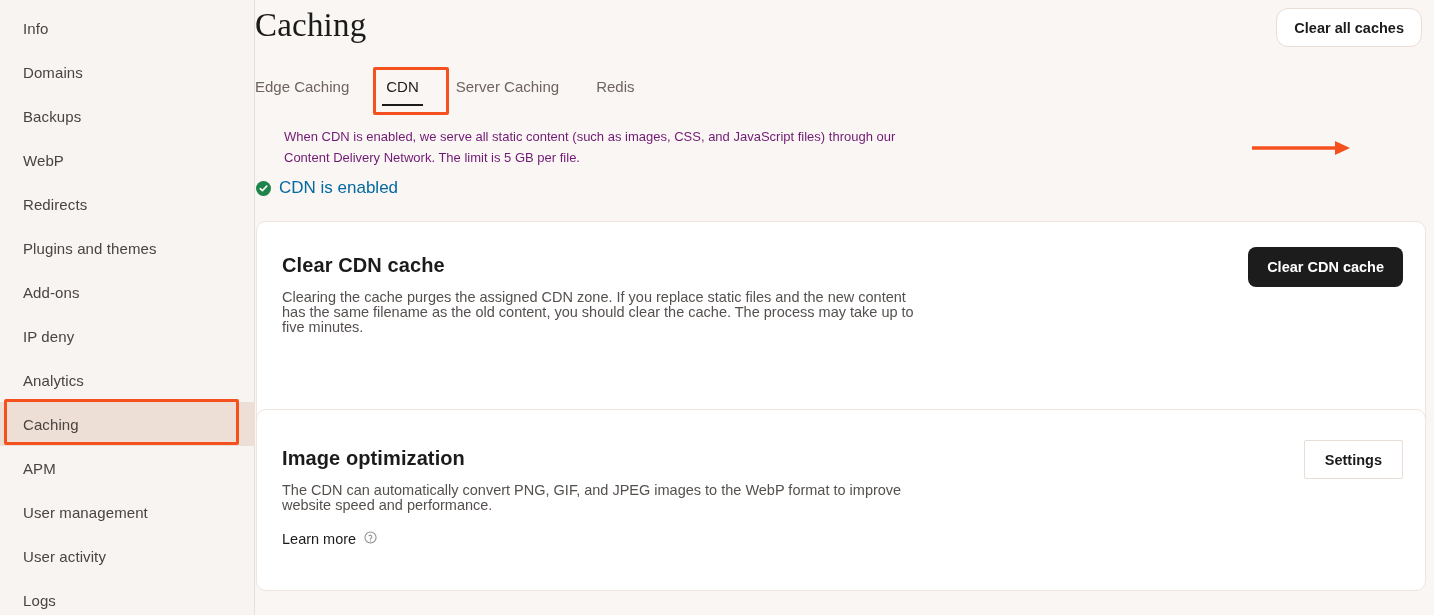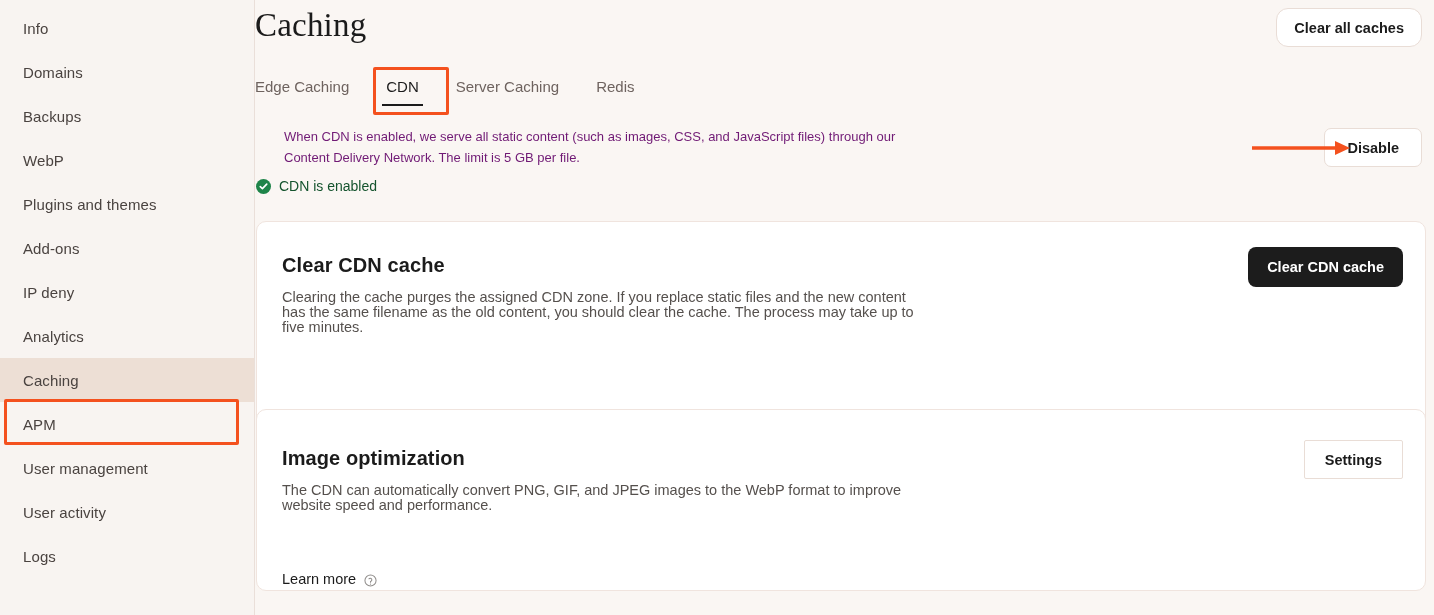--- a/index.html
+++ b/index.html
@@ -319,7 +319,6 @@
       <span class="status-text">CDN is enabled</span>
     </div>
 
-    <button class="disable-btn">Disable</button>
 
     <svg class="arrow-annot" viewBox="0 0 102 20">
       <line x1="2" y1="10" x2="88" y2="10" stroke="#F4511E" stroke-width="3.5"></line>

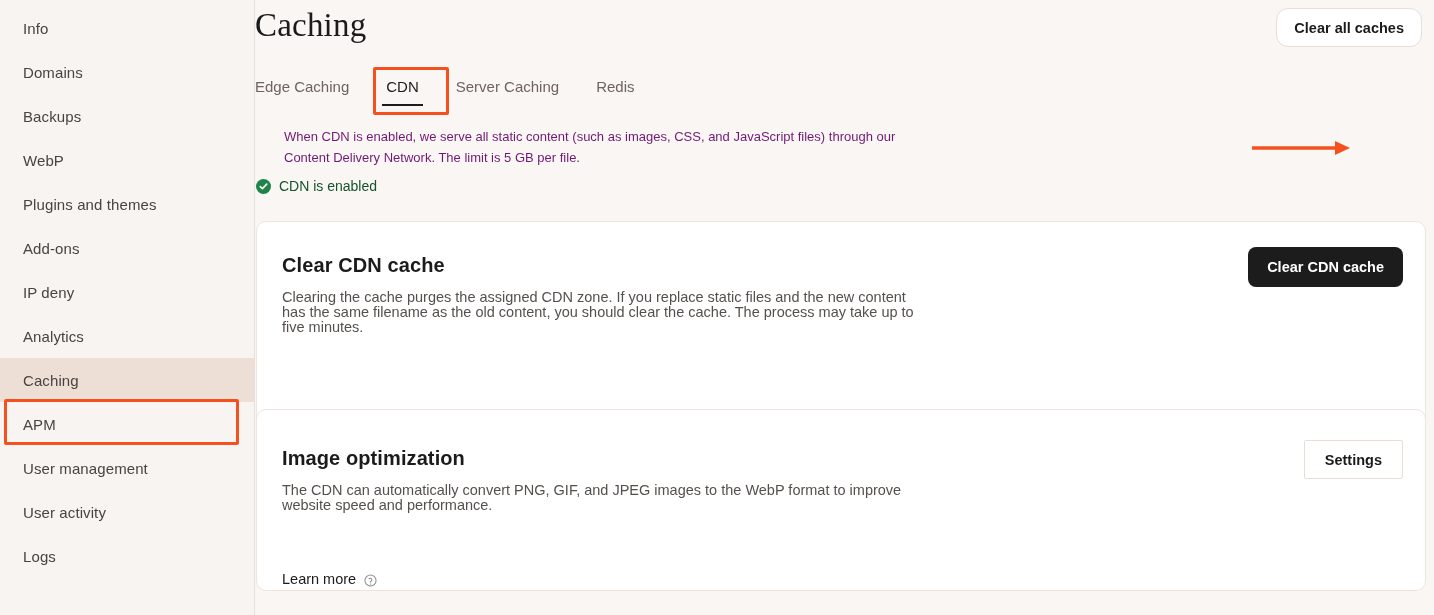--- a/index.html
+++ b/index.html
@@ -139,8 +139,8 @@
   }
   .check-icon svg { display: block; }
   .status-text {
-    font-size: 14px;
-    color: #14532d;
+    font-size: 17px;
+    color: #0369a1;
   }
 
   

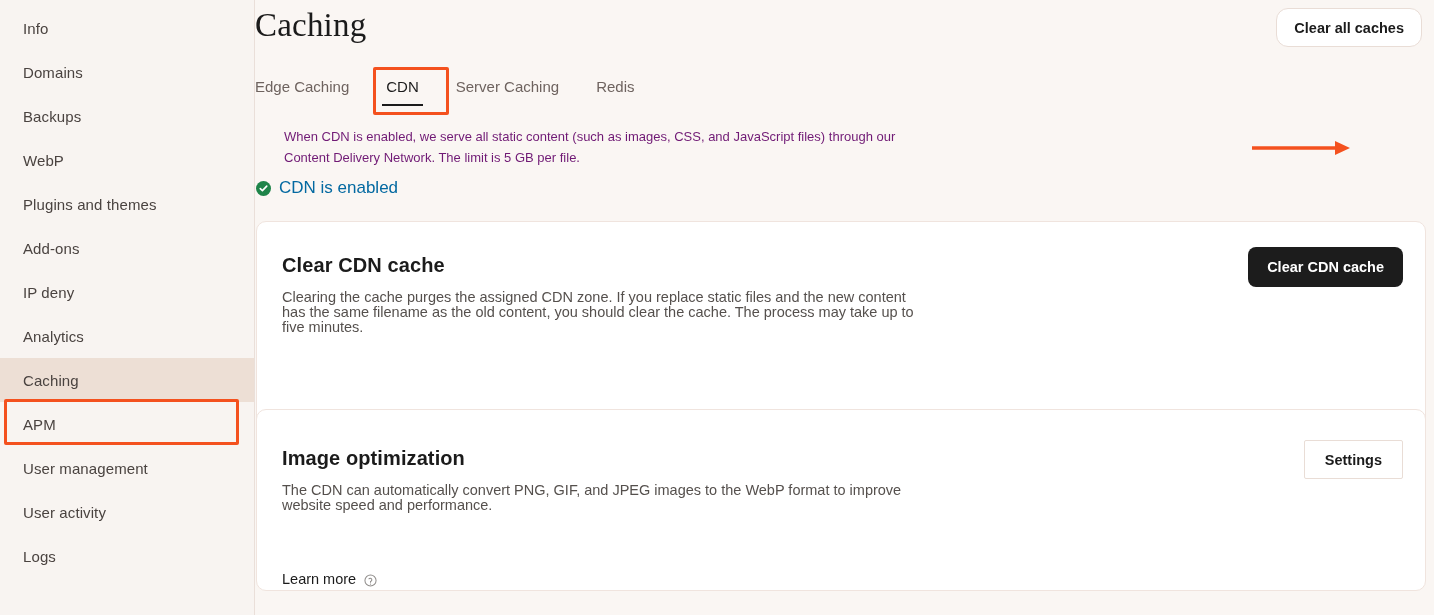--- a/index.html
+++ b/index.html
@@ -262,6 +262,9 @@
       </div>
     <div class="nav-item">
         <span>WebP</span>
+      </div>
+    <div class="nav-item">
+        <span>Redirects</span>
       </div>
     <div class="nav-item">
         <span>Plugins and themes</span>

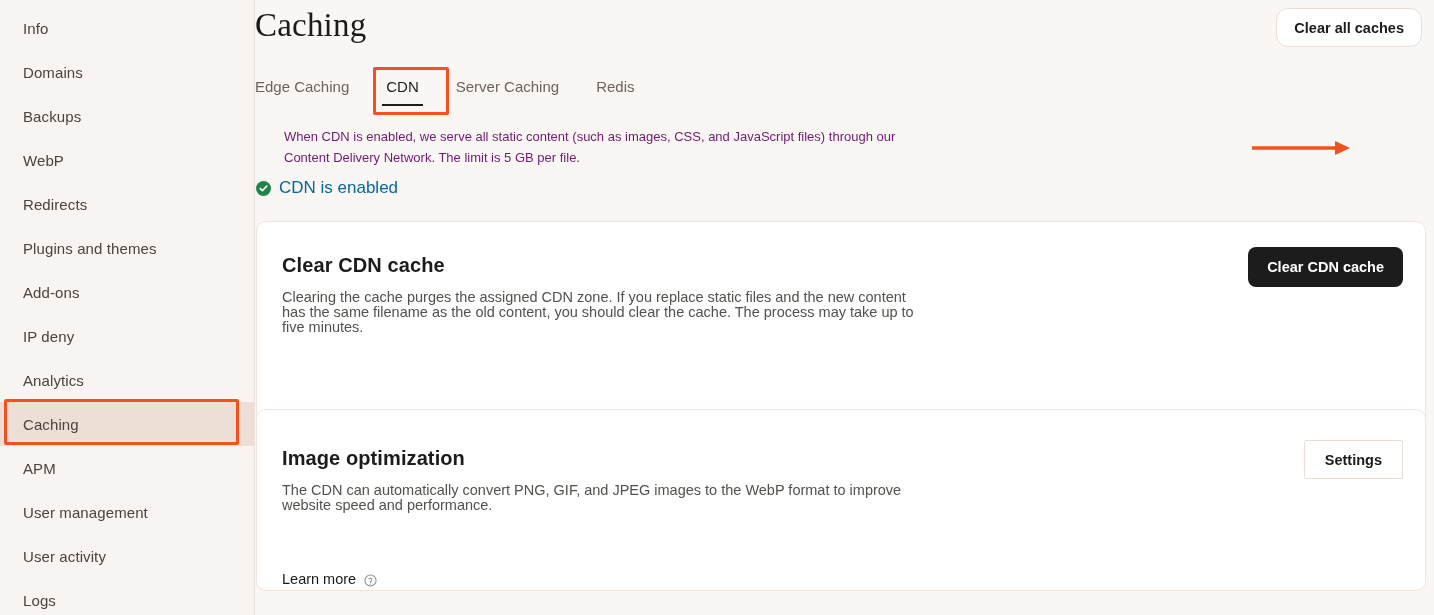--- a/index.html
+++ b/index.html
@@ -234,10 +234,9 @@
   .learn-more-row {
     position: absolute;
     left: 25px; top: 121px;
-    display: flex; align-items: flex-end;
+    display: flex; align-items: flex-start;
     gap: 8px;
     cursor: pointer;
-    margin-top: 40px;
   }
   .learn-more-text {
     font-size: 14.5px;

